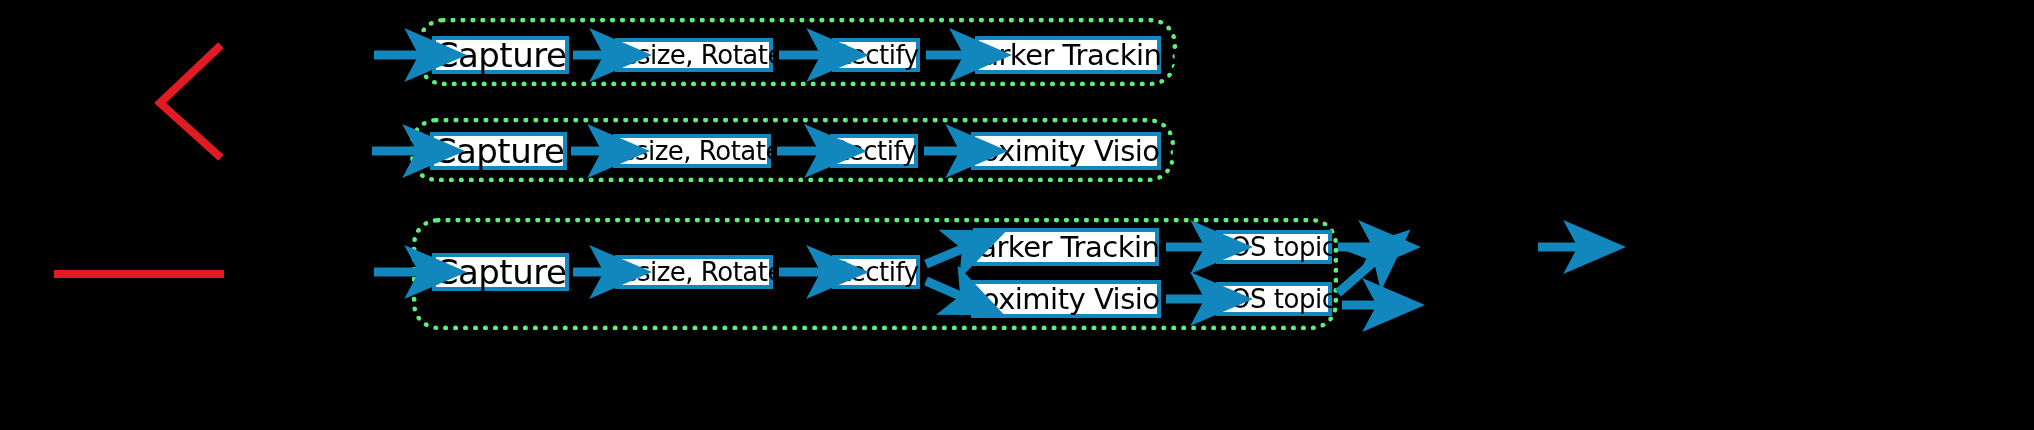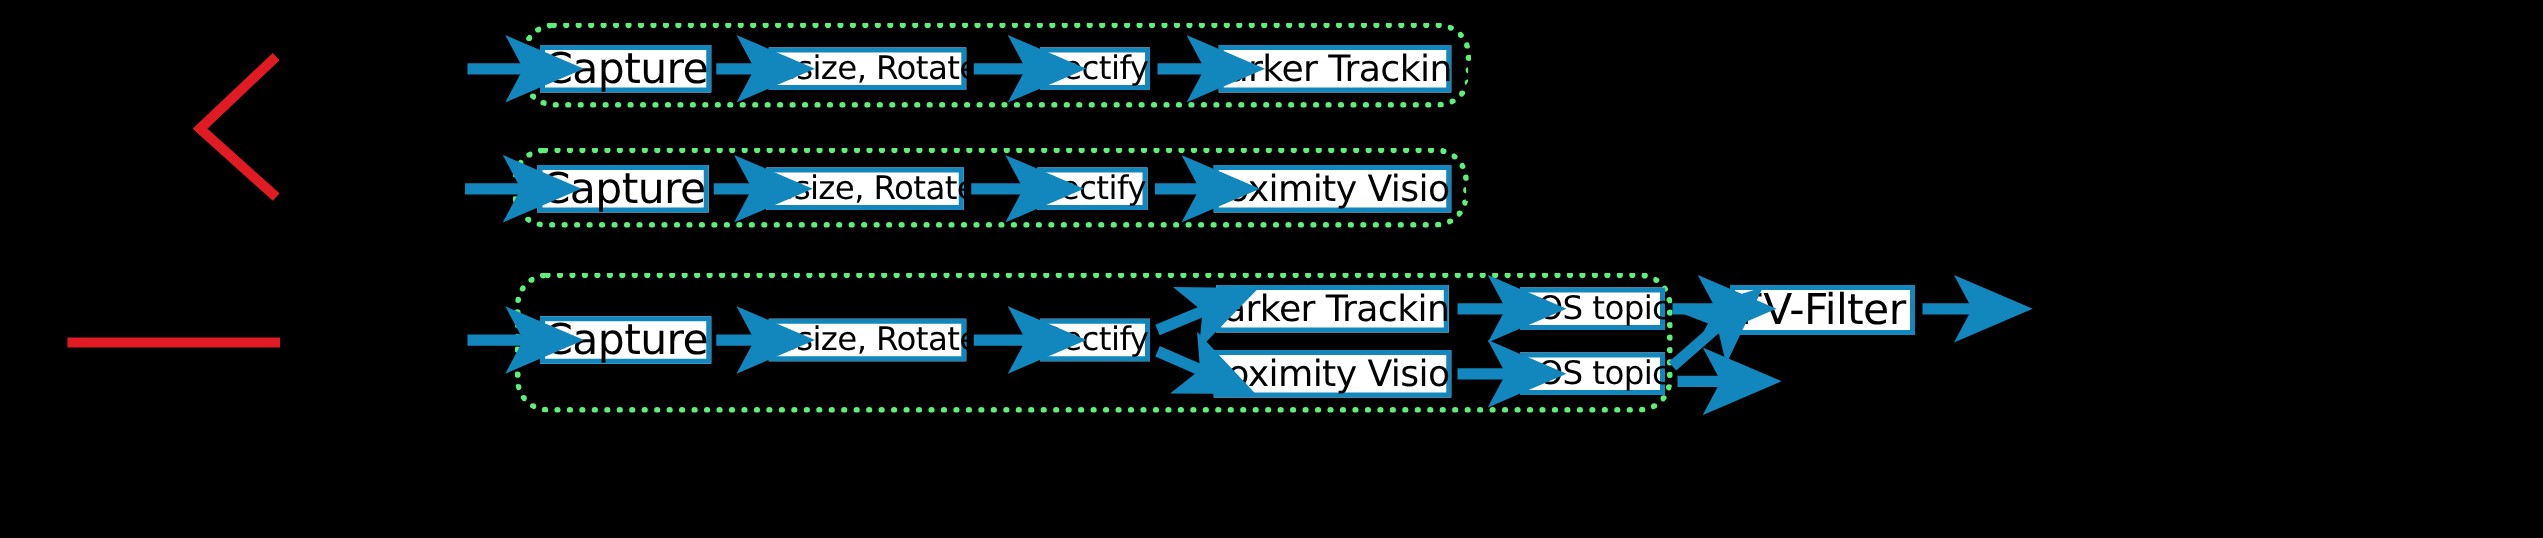--- a/index.html
+++ b/index.html
@@ -93,7 +93,6 @@
 
   <div class="pbox small" style="left:1216px; top:282px; width:116px; height:34px;">ROS topic</div>
 
-  <div class="pbox big" style="left:1384px; top:228px; width:148px; height:40px;">FV-Filter</div>
 
   <svg id="overlay" viewBox="0 0 2034 430" xmlns="http://www.w3.org/2000/svg">
     <defs>

